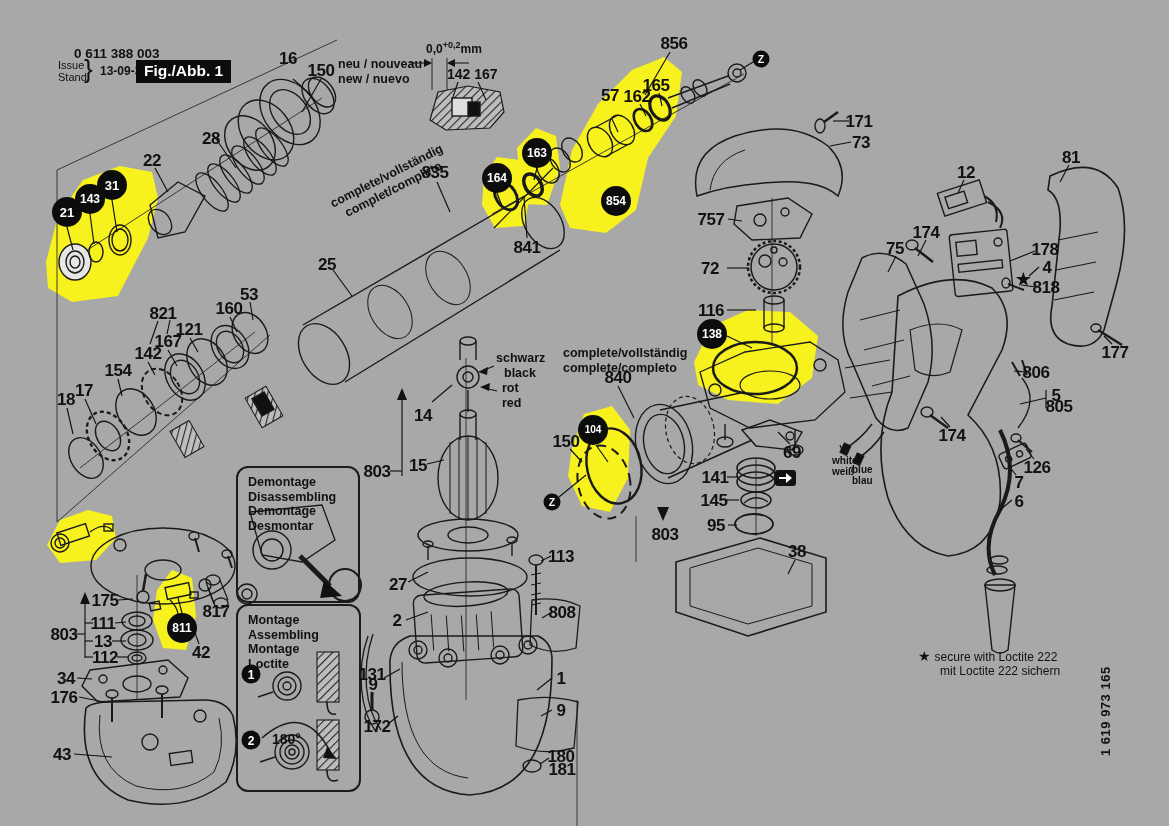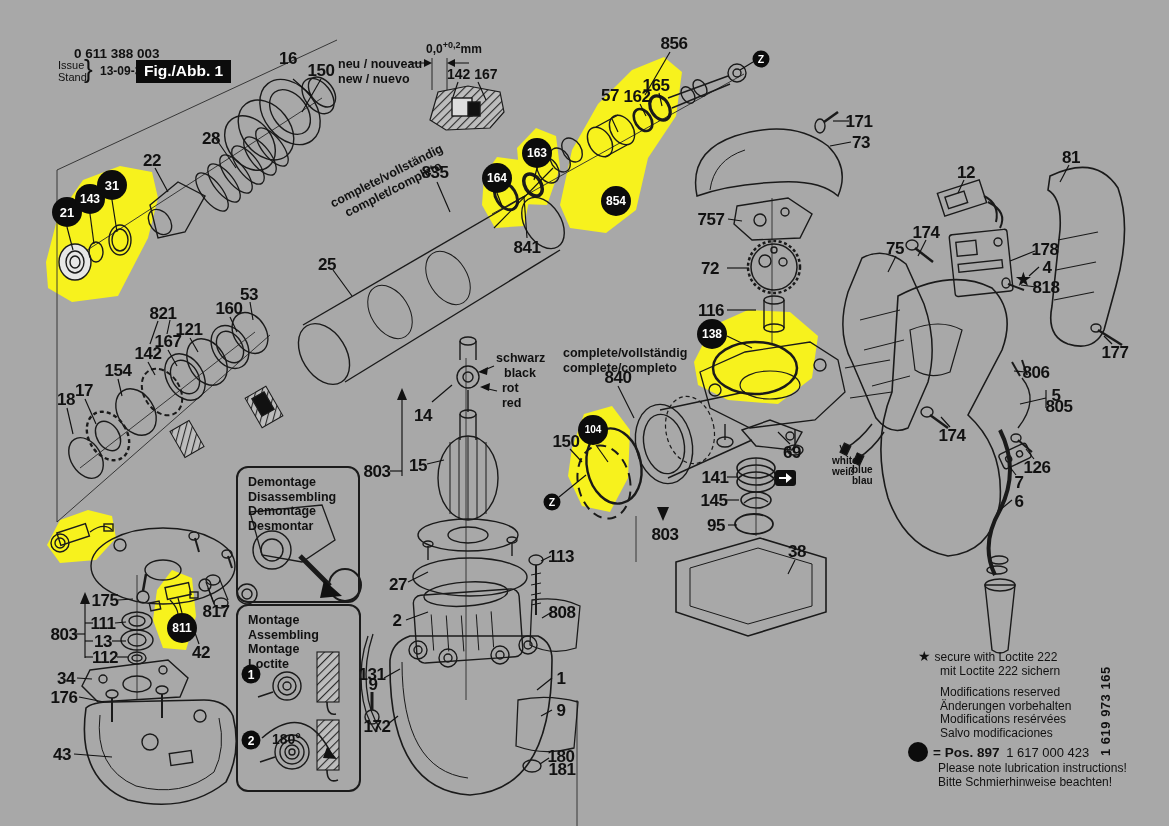--- a/index.html
+++ b/index.html
@@ -562,12 +562,6 @@
   <span class="star">★</span><span>secure with Loctite 222</span>
   <div style="padding-left:22px">mit Loctite 222 sichern</div>
 </div>
-<div class="foot" style="left:940px;top:686px">
-  <div>Modifications reserved</div>
-      <div>Änderungen vorbehalten</div>
-  <div>Modifications resérvées</div>
-      <div>Salvo modificaciones</div>
-</div>
 <div class="foot" style="left:908px;top:742px">
   <span class="dot"></span><b><span>=</span> <span>Pos. 897</span></b>&nbsp;&nbsp;<span style="font-size:13px">1 617 000 423</span>
   <div style="padding-left:30px">Please note lubrication instructions!</div>

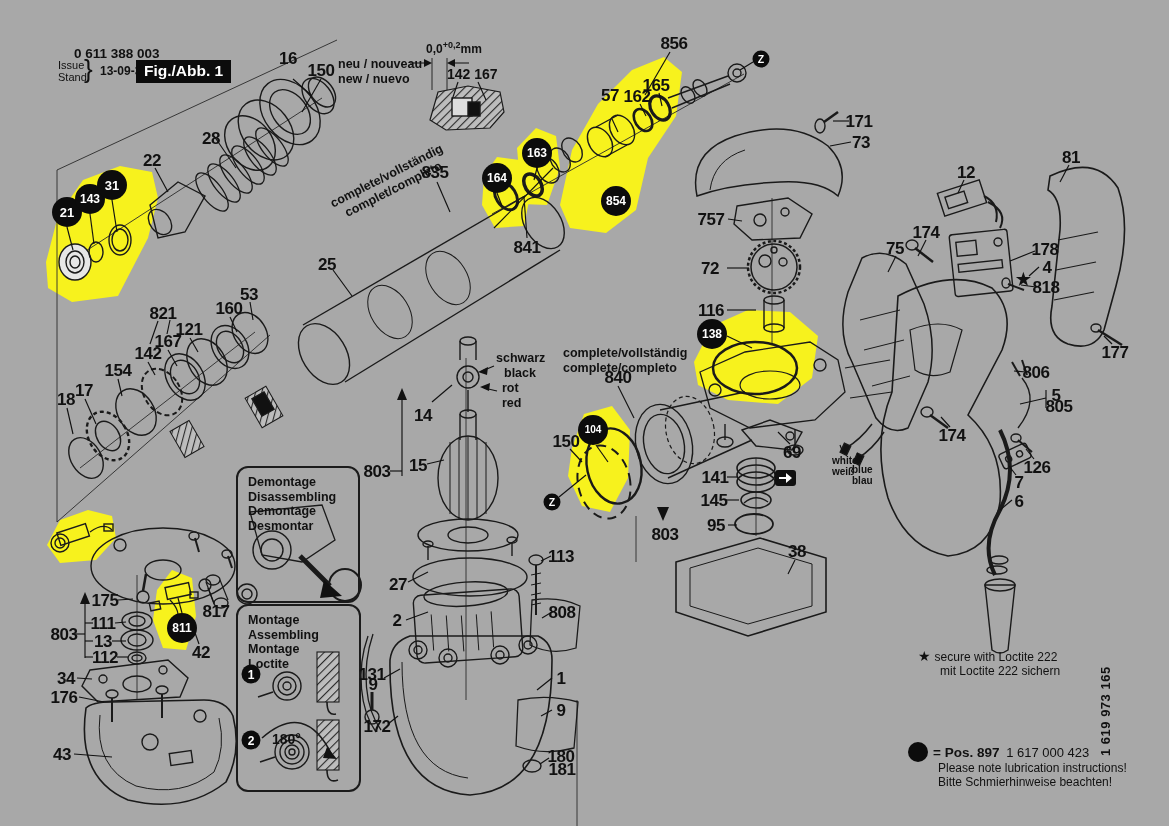--- a/index.html
+++ b/index.html
@@ -562,11 +562,6 @@
   <span class="star">★</span><span>secure with Loctite 222</span>
   <div style="padding-left:22px">mit Loctite 222 sichern</div>
 </div>
-<div class="foot" style="left:908px;top:742px">
-  <span class="dot"></span><b><span>=</span> <span>Pos. 897</span></b>&nbsp;&nbsp;<span style="font-size:13px">1 617 000 423</span>
-  <div style="padding-left:30px">Please note lubrication instructions!</div>
-  <div style="padding-left:30px">Bitte Schmierhinweise beachten!</div>
-</div>
 <div class="vnum">1 619 973 165</div>
 
 <div id="labels">

